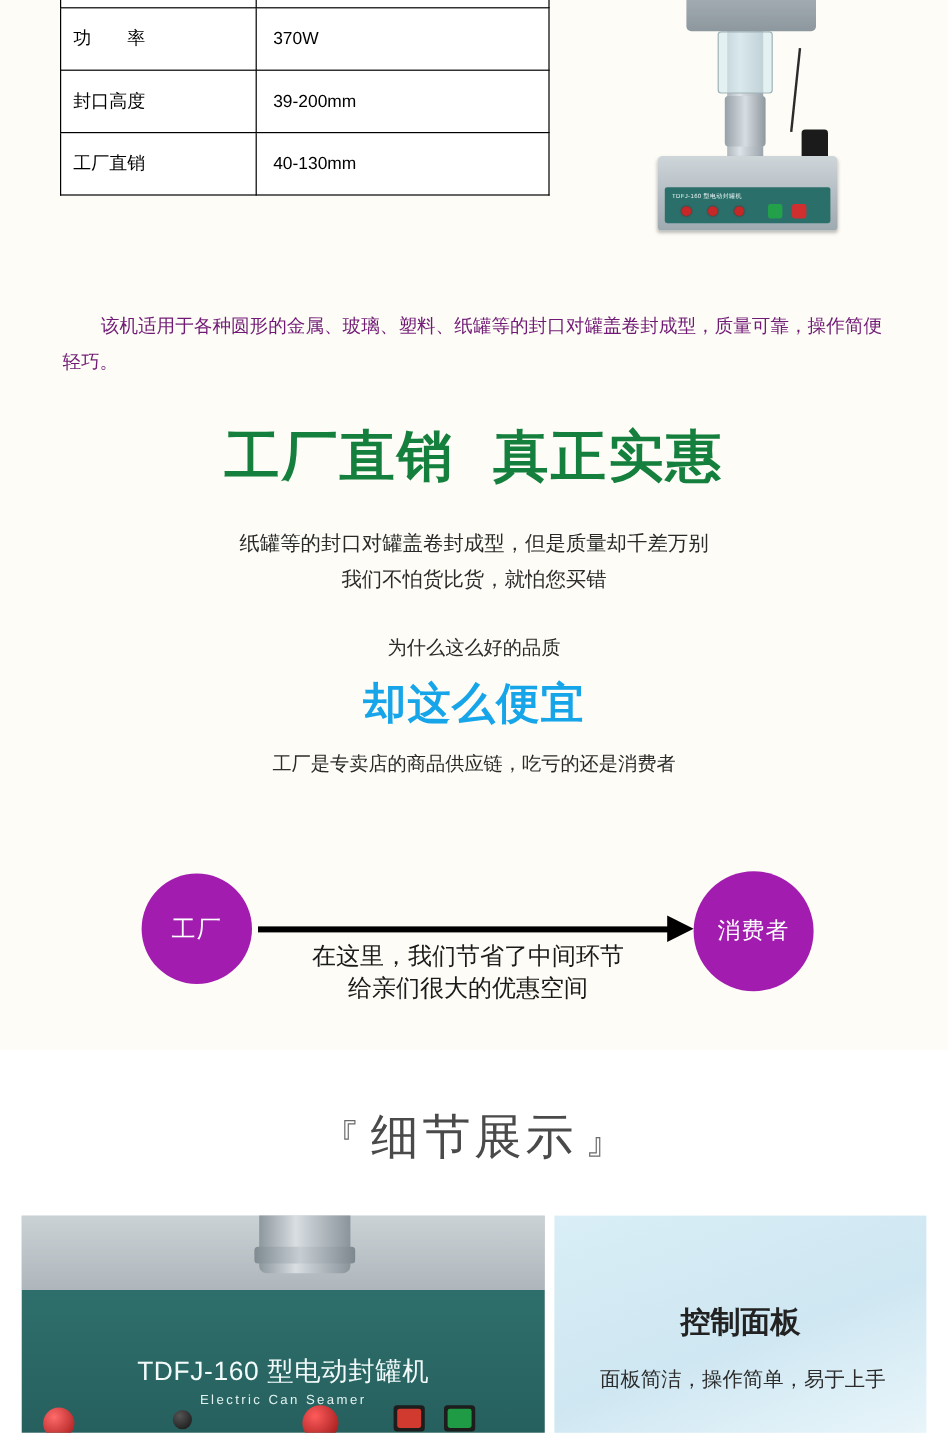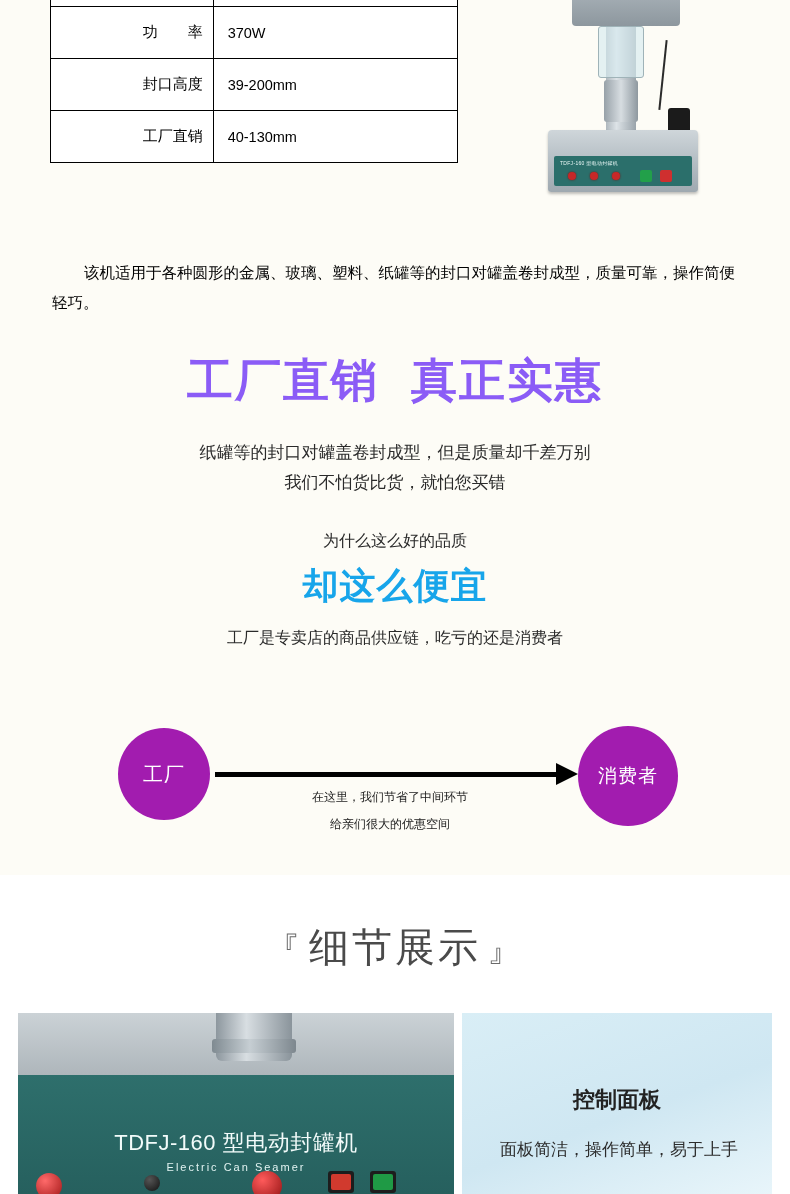--- a/index.html
+++ b/index.html
@@ -38,7 +38,7 @@
   }
   .spec-table td.label {
     width: 163px;
-    text-align: right;
+    text-align: left;
     letter-spacing: 0px;
     margin-top: 42px;
   }

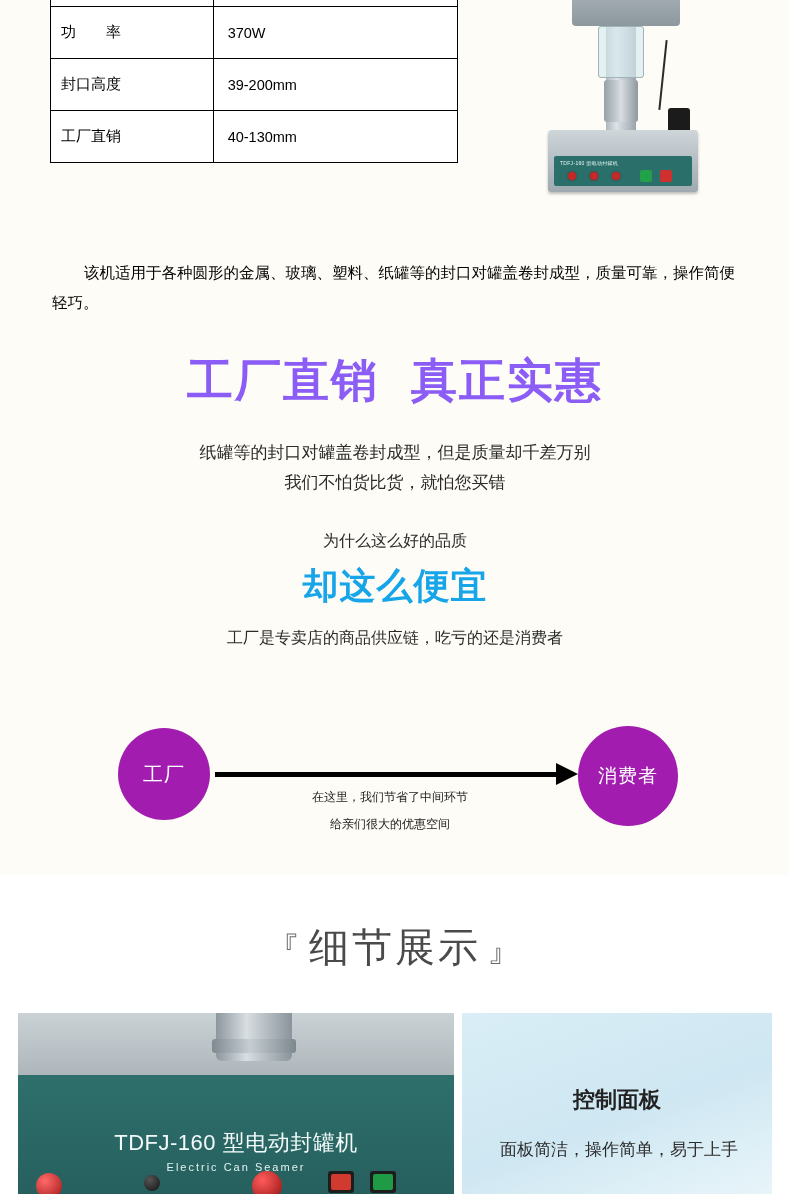--- a/index.html
+++ b/index.html
@@ -141,7 +141,7 @@
     width: 690px;
     font-size: 15.5px;
     line-height: 30px;
-    color: #000000;
+    color: #701a75;
     text-indent: 32px;
   }
 

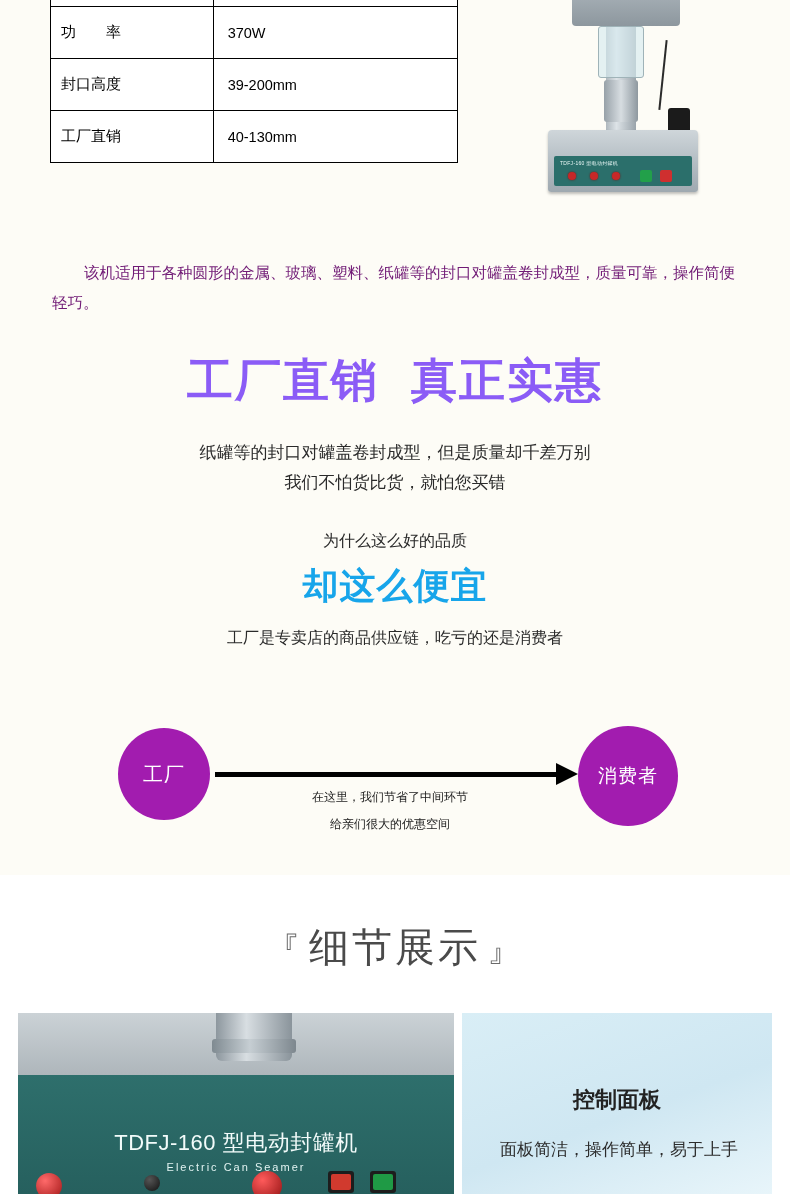--- a/index.html
+++ b/index.html
@@ -155,7 +155,7 @@
   .promo-h1 {
     font-size: 46px;
     font-weight: bold;
-    color: #8b5cf6;
+    color: #15803d;
     letter-spacing: 2px;
     line-height: 60px;
   }

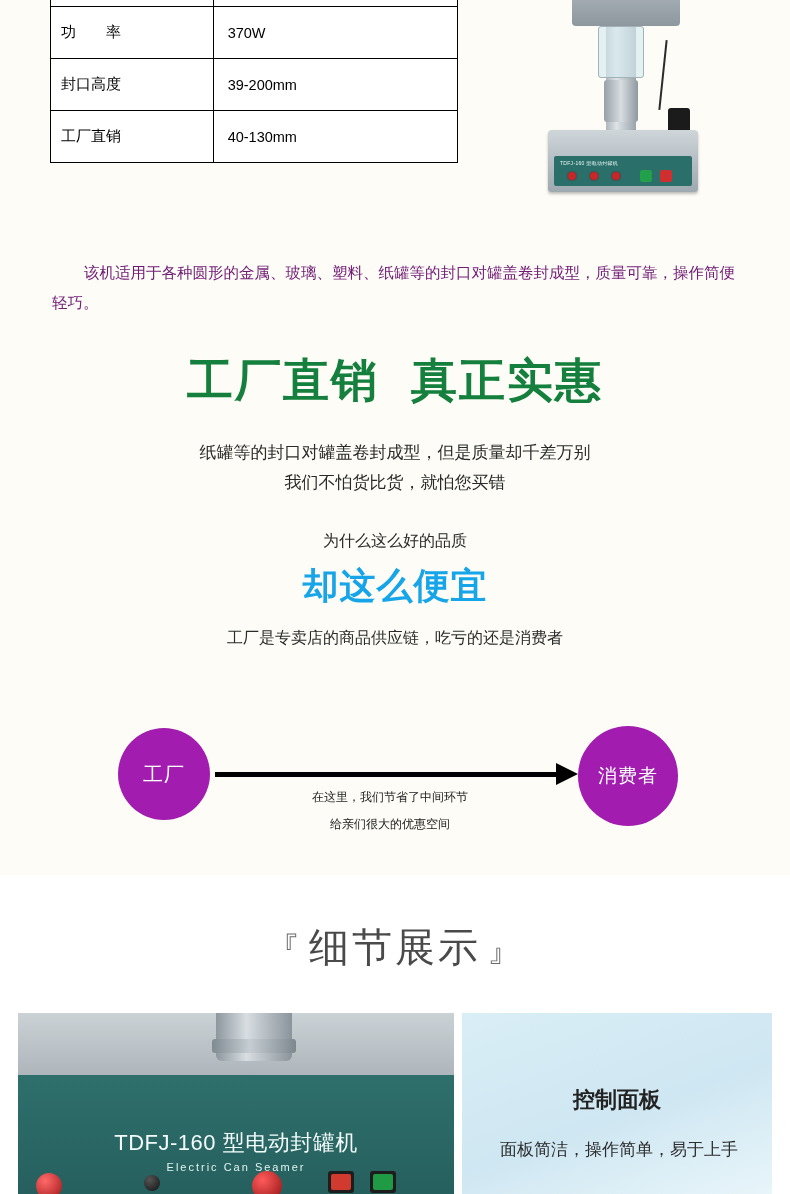--- a/index.html
+++ b/index.html
@@ -226,7 +226,7 @@
     left: 215px; top: 66px;
     width: 350px;
     text-align: center;
-    font-size: 12px;
+    font-size: 20px;
     color: #1a1a1a;
     line-height: 27px;
   }

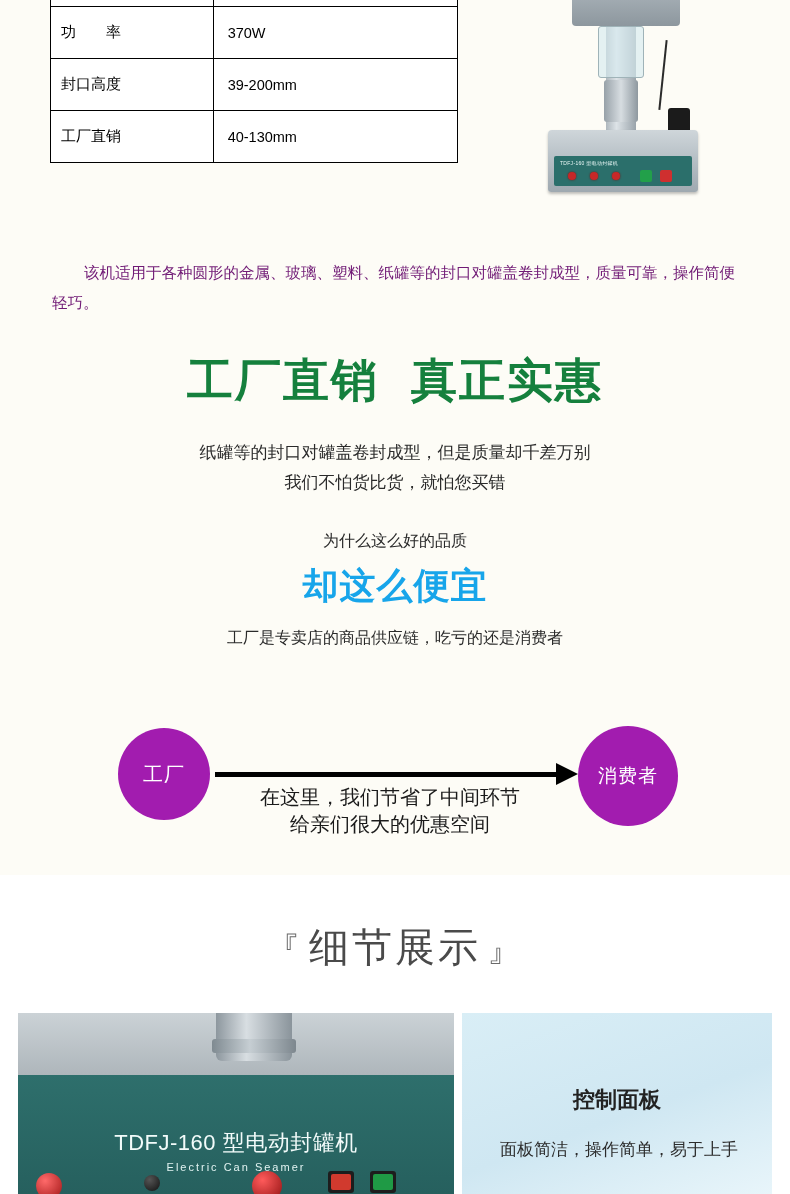--- a/index.html
+++ b/index.html
@@ -345,7 +345,7 @@
     left: 0; top: 72px;
     width: 310px;
     text-align: center;
-    font-size: 22px;
+    font-size: 25px;
     color: #222222;
     font-weight: bold;
   }

